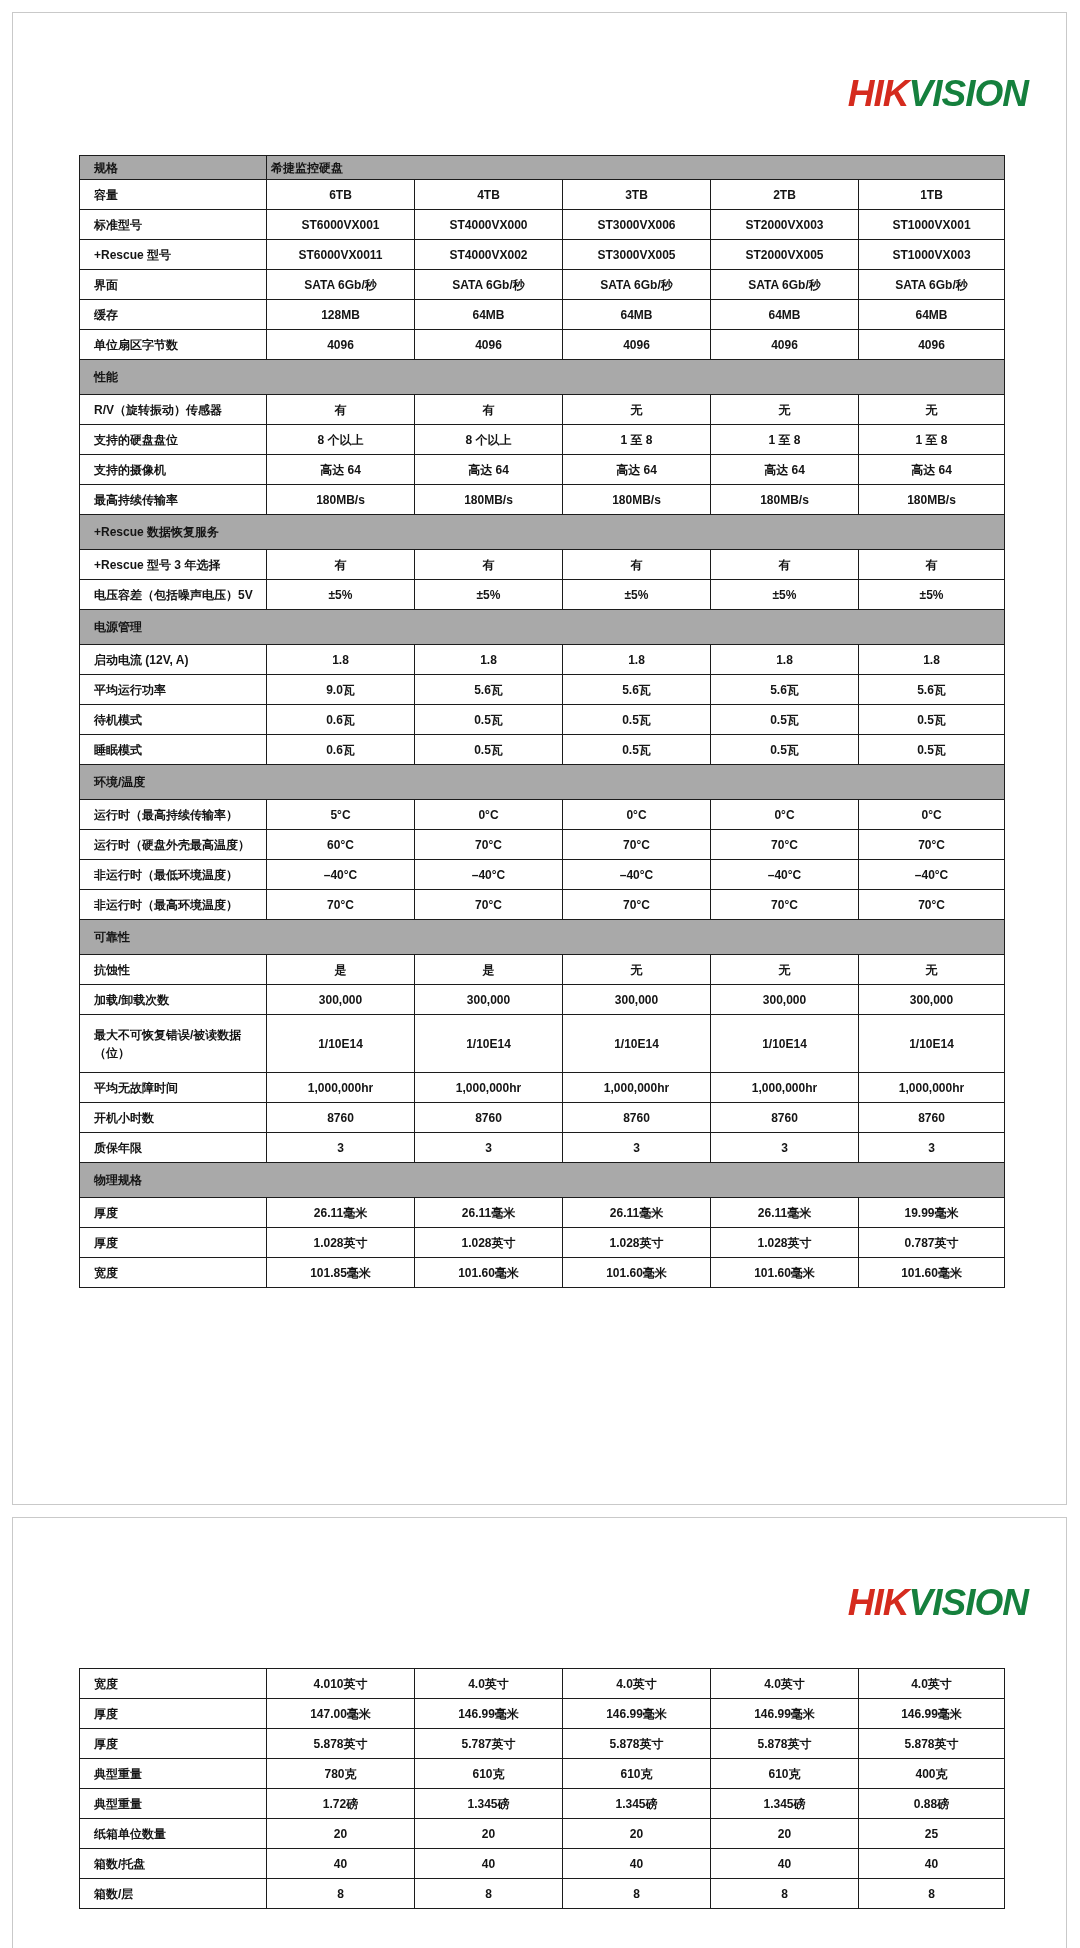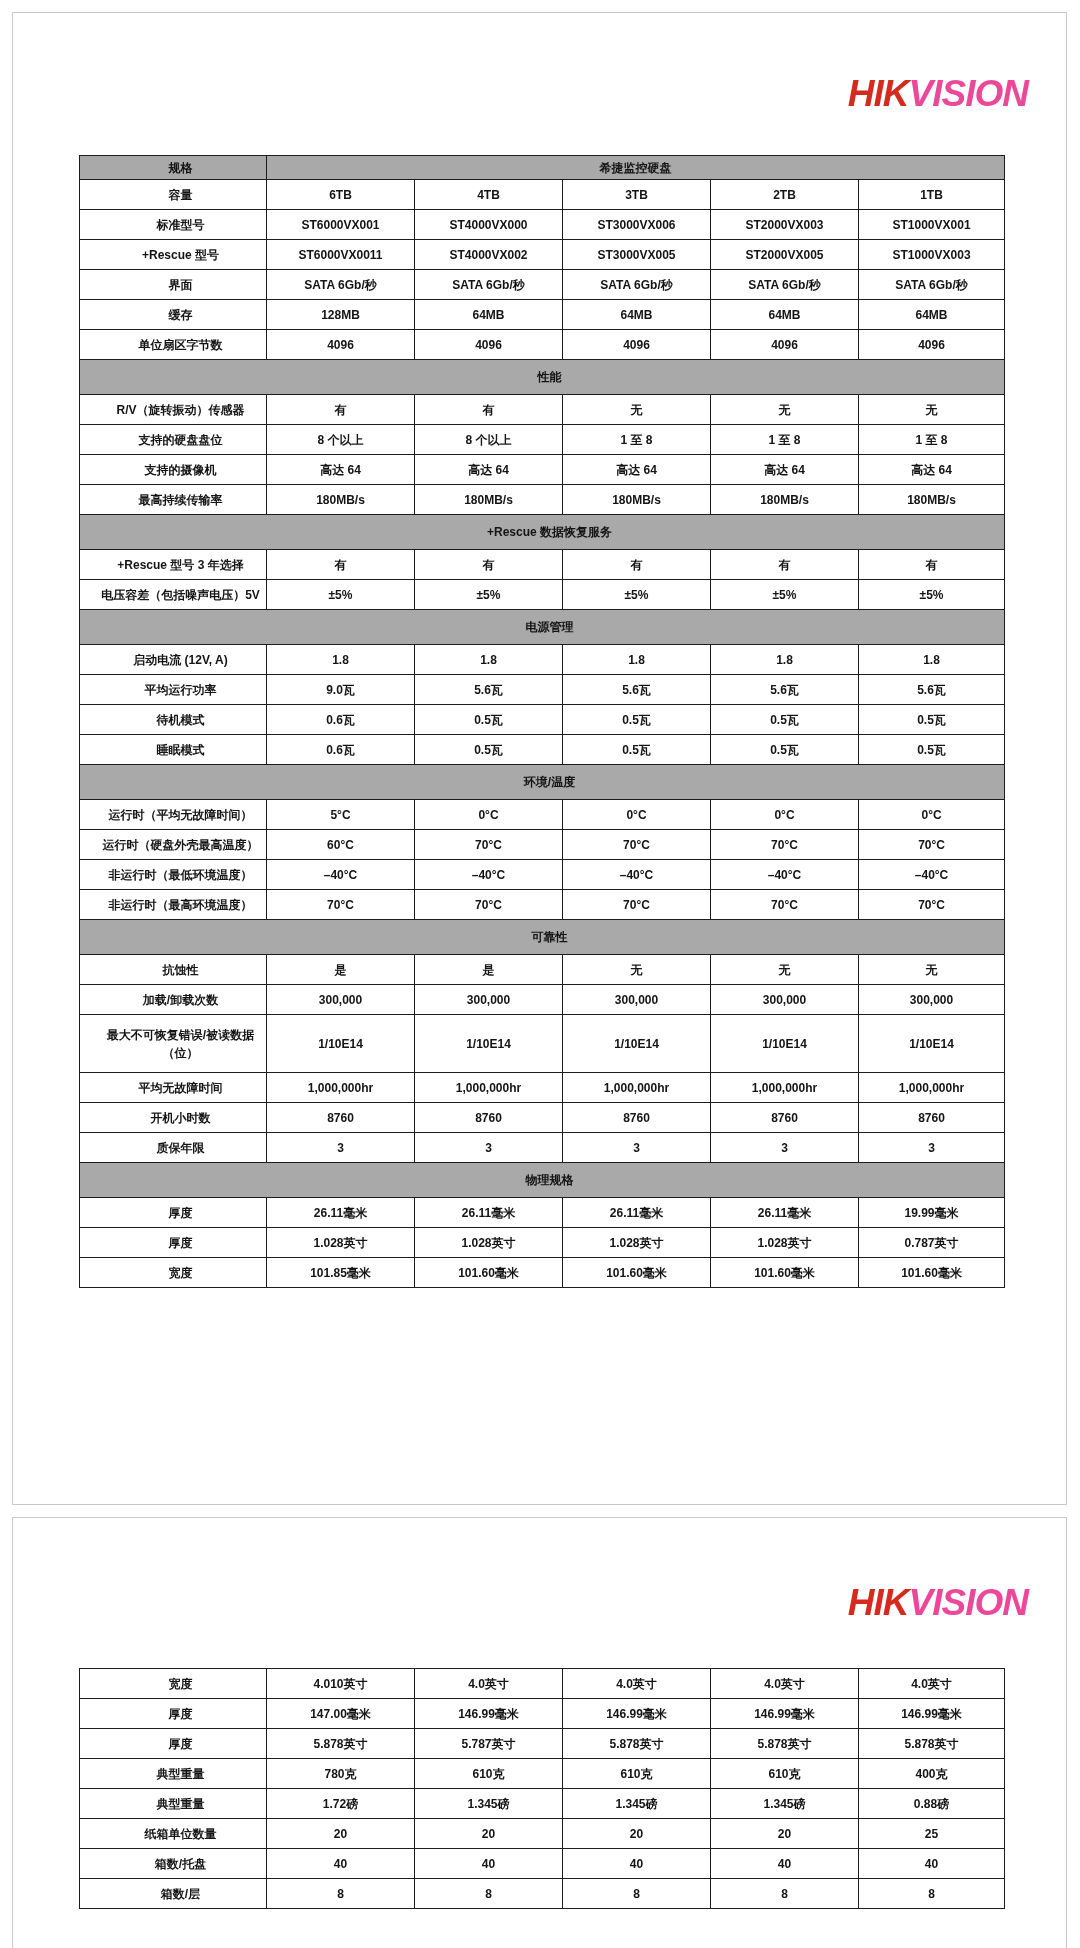--- a/index.html
+++ b/index.html
@@ -13,7 +13,7 @@
   #page-1 .logo{top:62px;}
   #page-2 .logo{top:66px;}
   .logo .hik{color:#d52b1e;text-align:right;}
-  .logo .vision{color:#ec4899;}
+  .logo .vision{color:#15803d;}
   table.spec{position:absolute;left:66px;width:925px;border-collapse:collapse;table-layout:fixed;
              border:1px solid #1c1c1c;}
   #page-1 table.spec{top:142px;}

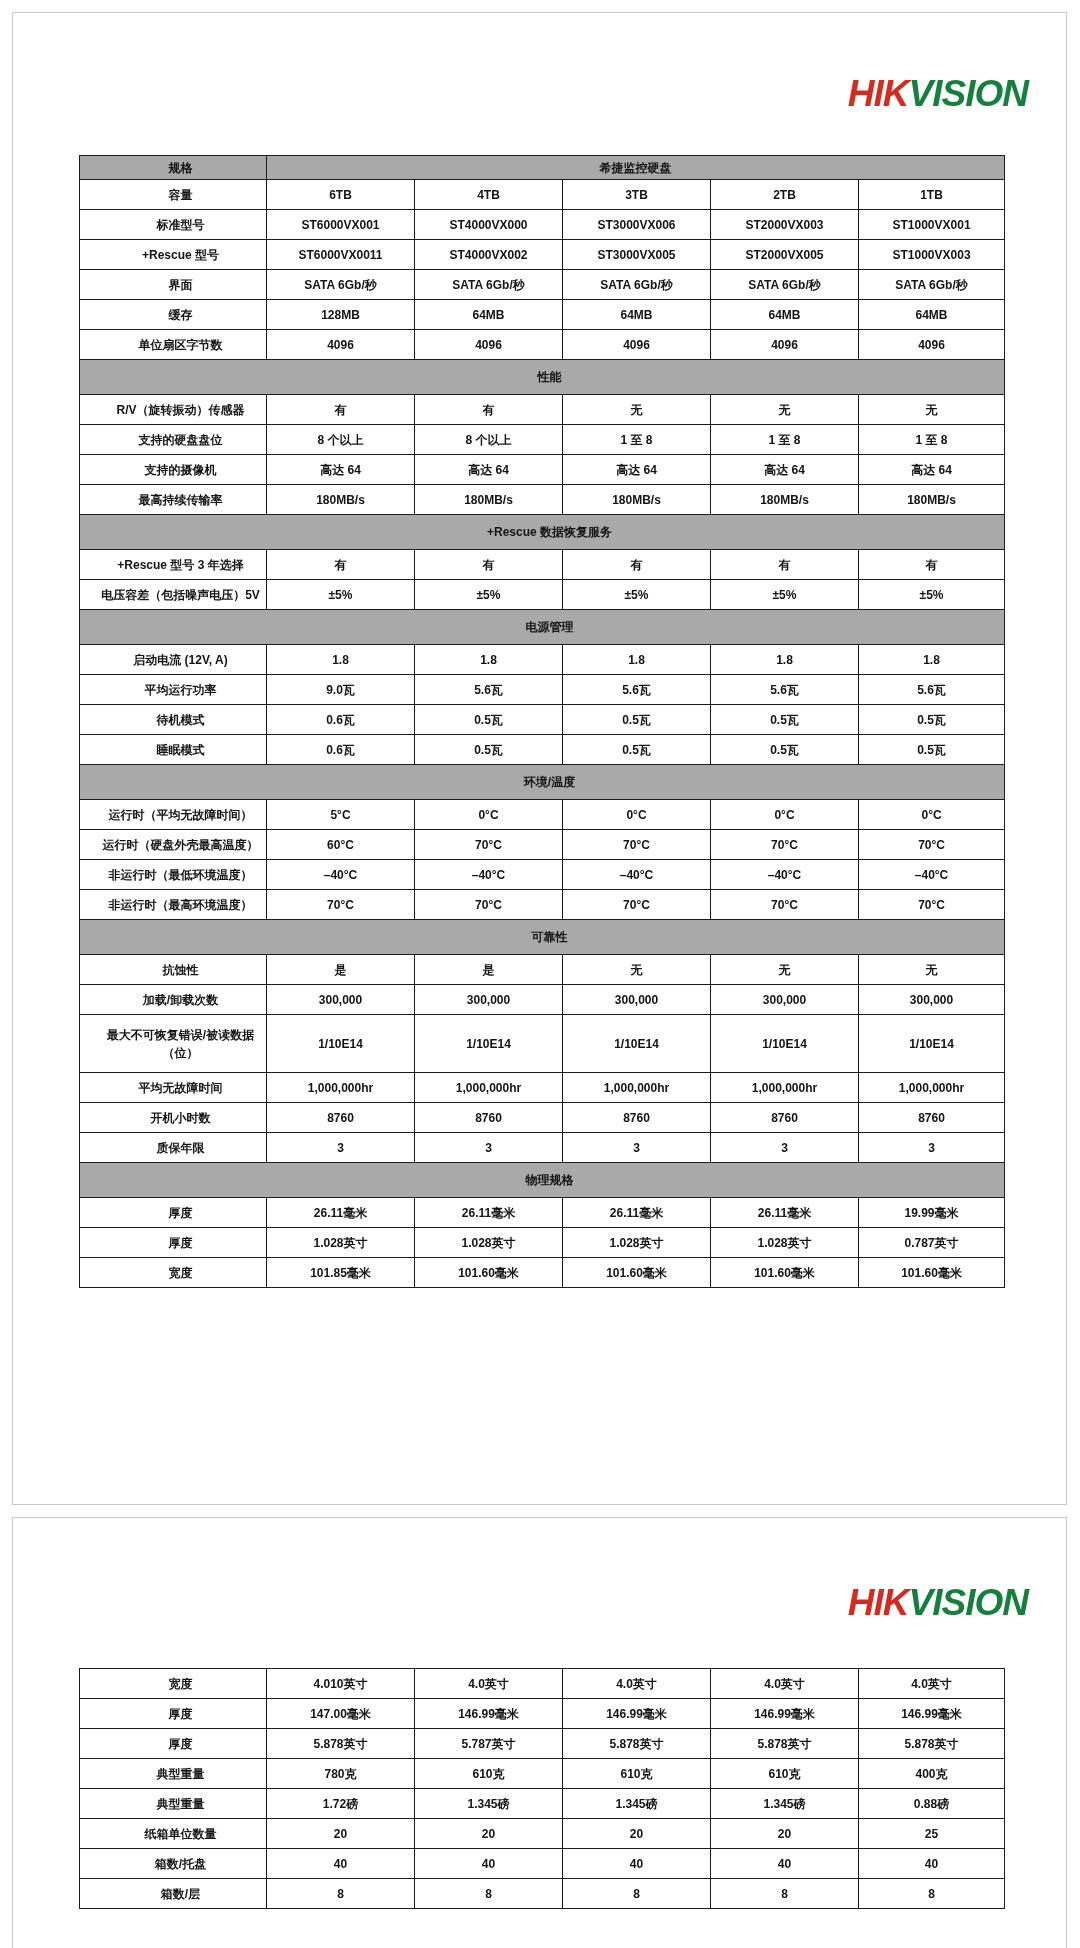--- a/index.html
+++ b/index.html
@@ -20,7 +20,7 @@
   #page-2 table.spec{top:150px;}
   td{border:1px solid #1c1c1c;font-size:12px;font-weight:bold;color:#141414;
      height:30px;padding:2px 4px;box-sizing:border-box;line-height:1.5;}
-  td.label{text-align:center;padding-left:21px;padding-right:6px;}
+  td.label{text-align:left;padding-left:14px;padding-right:6px;}
   td.val{text-align:center;}
   tr.section td{background:#a9a9a9;height:35px;}
   tr.split td{background:#a9a9a9;height:24px;}

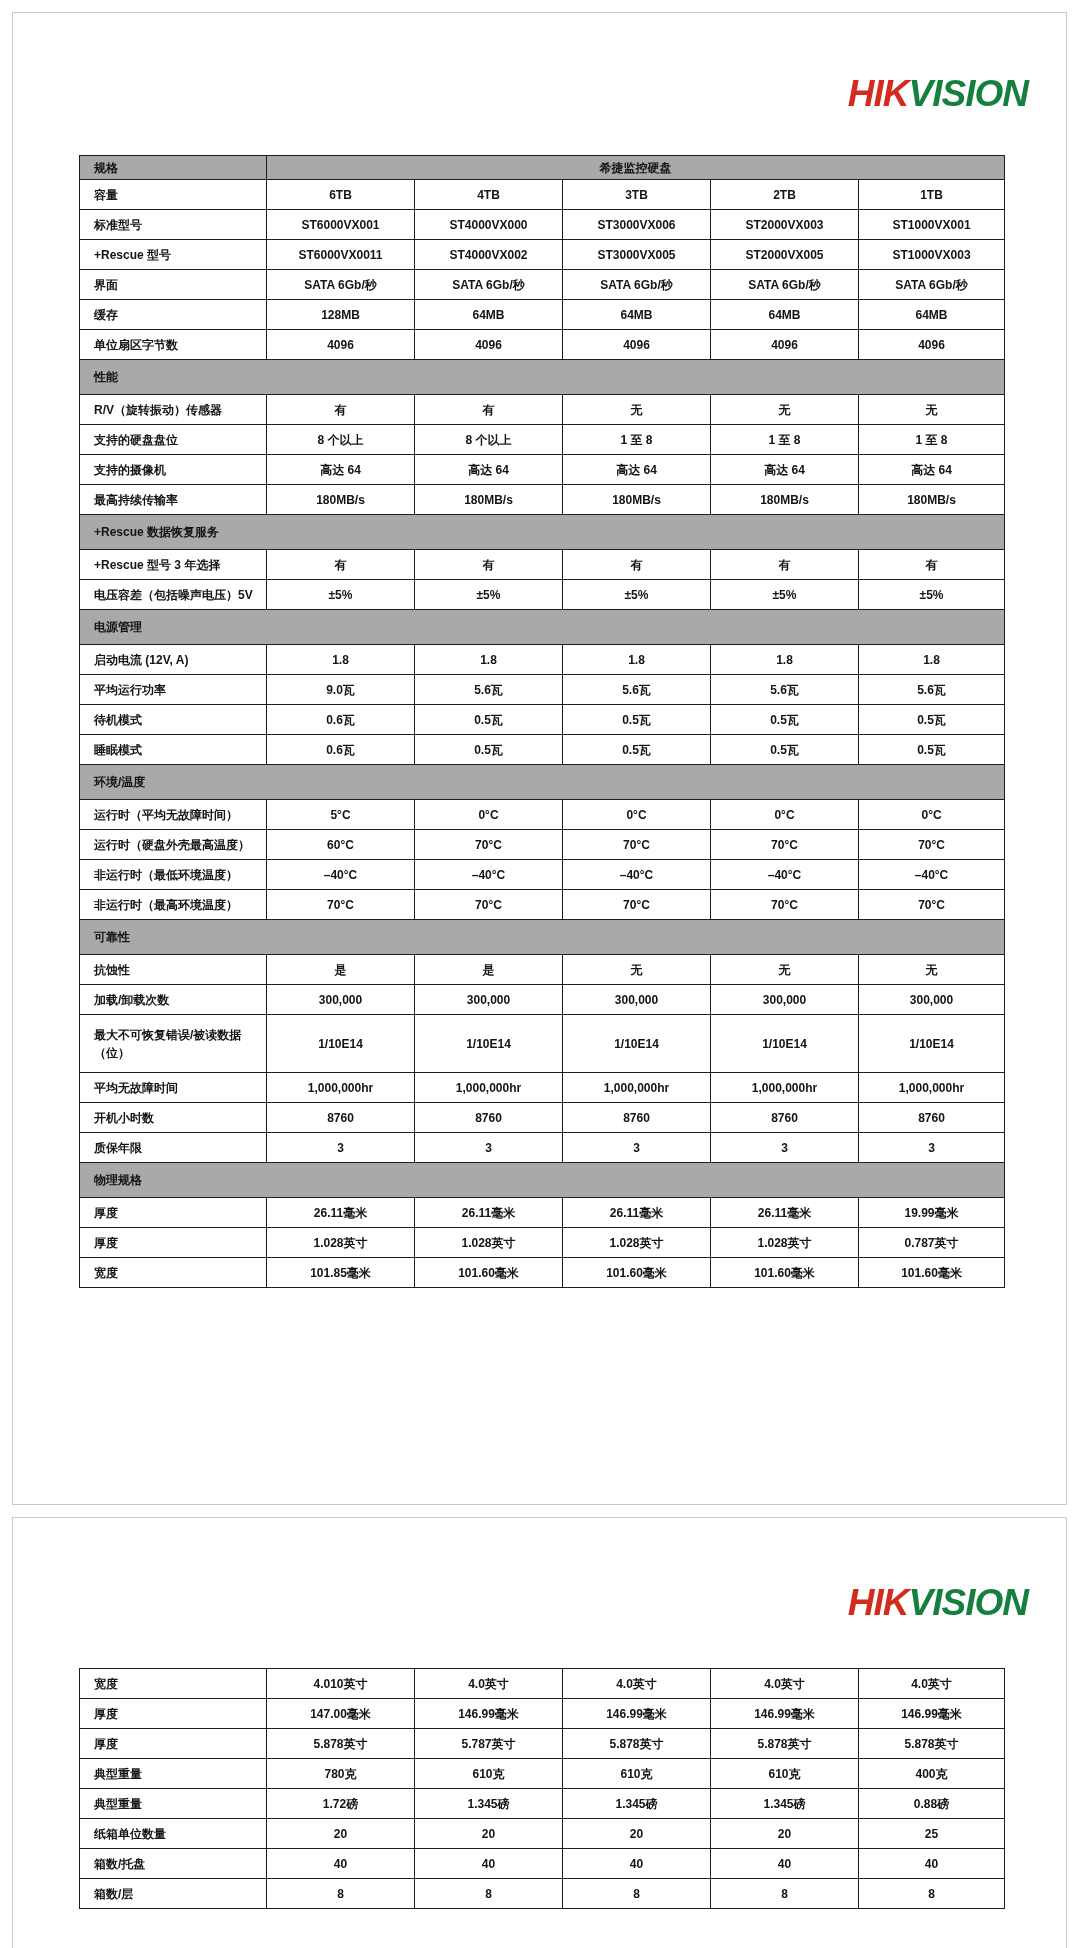--- a/index.html
+++ b/index.html
@@ -24,7 +24,7 @@
   td.val{text-align:center;}
   tr.section td{background:#a9a9a9;height:35px;}
   tr.split td{background:#a9a9a9;height:24px;}
-  tr.split td.span{text-align:center;}
+  tr.split td.span{text-align:left;}
   tr.tall td{height:58px;}
 </style>
 </head>

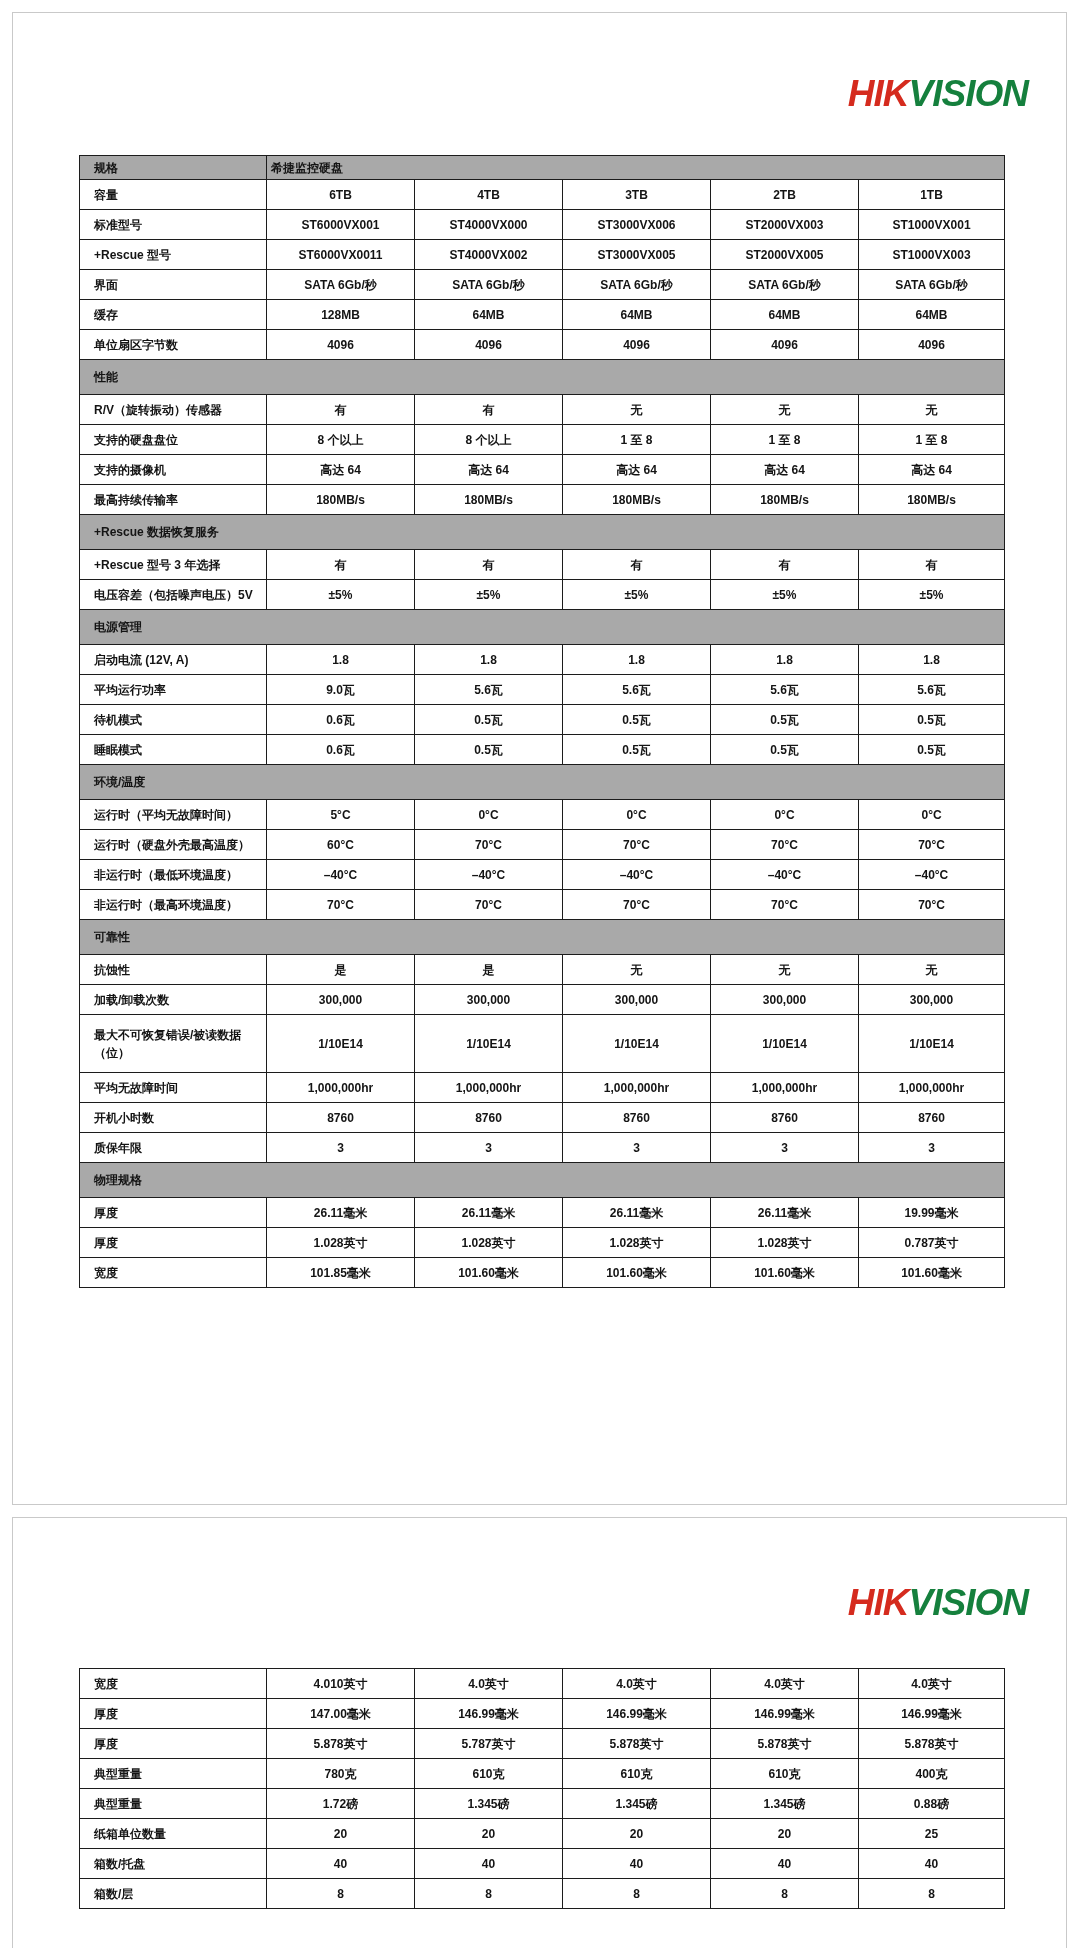--- a/index.html
+++ b/index.html
@@ -187,7 +187,7 @@
           <td colspan="6" class="label">环境/温度</td>
         </tr>
         <tr>
-          <td class="label">运行时（平均无故障时间）</td>
+          <td class="label">运行时（最高持续传输率）</td>
           <td class="val">5°C</td>
           <td class="val">0°C</td>
           <td class="val">0°C</td>

